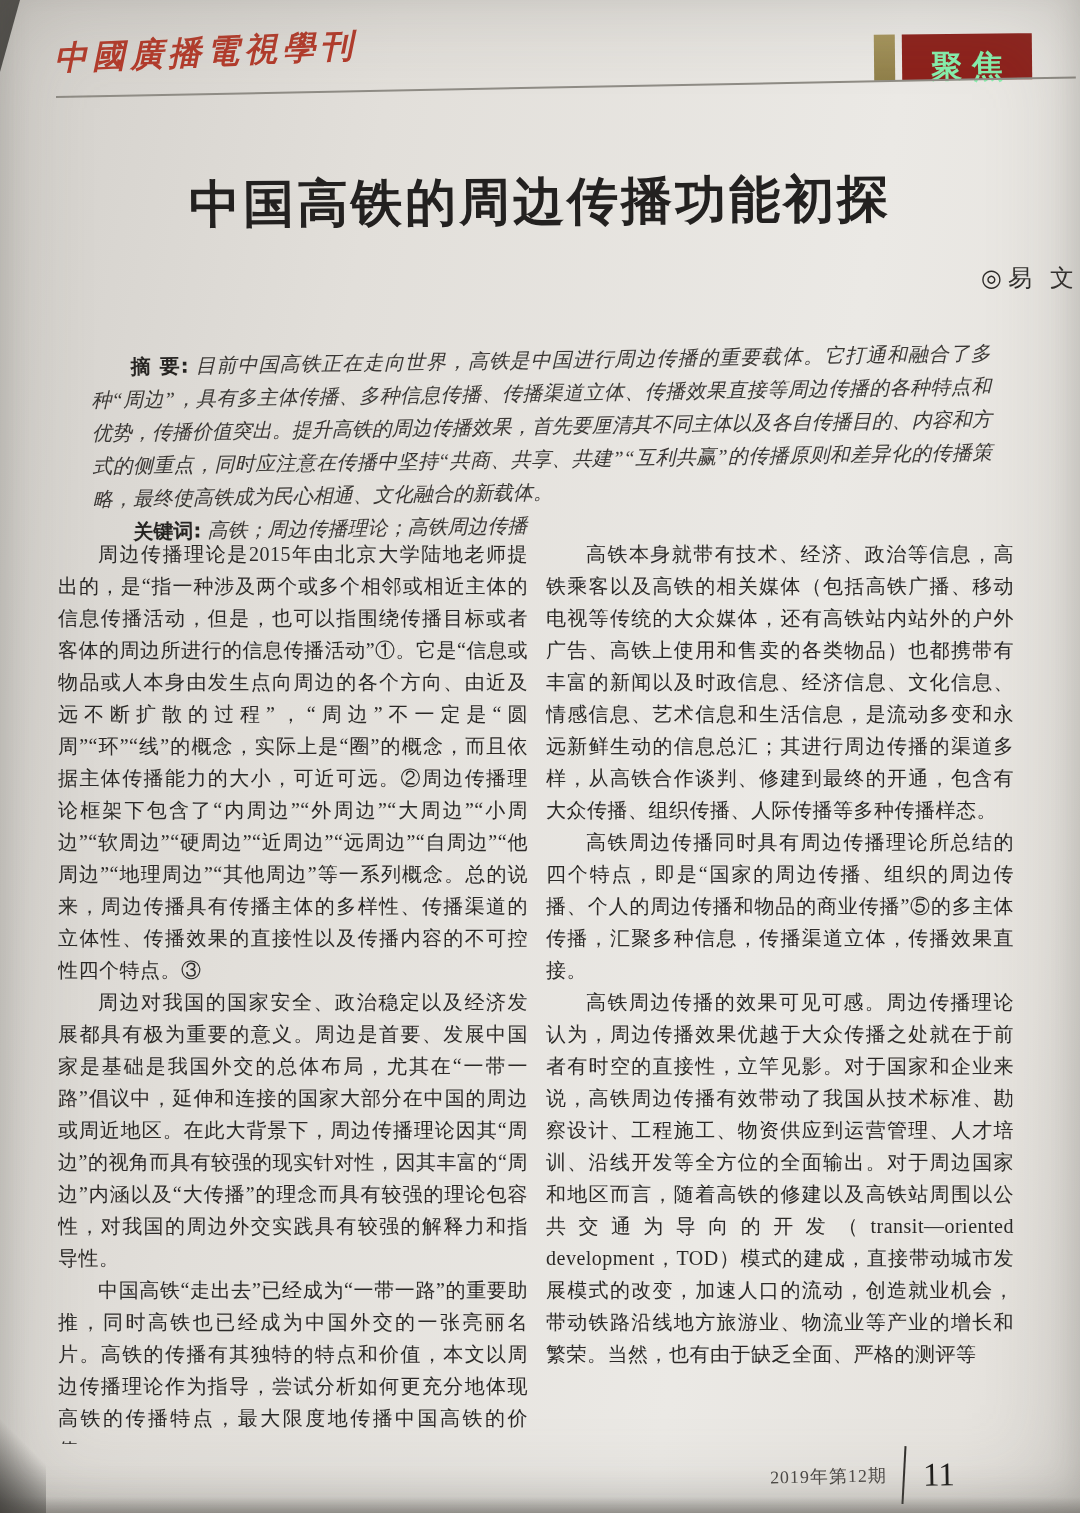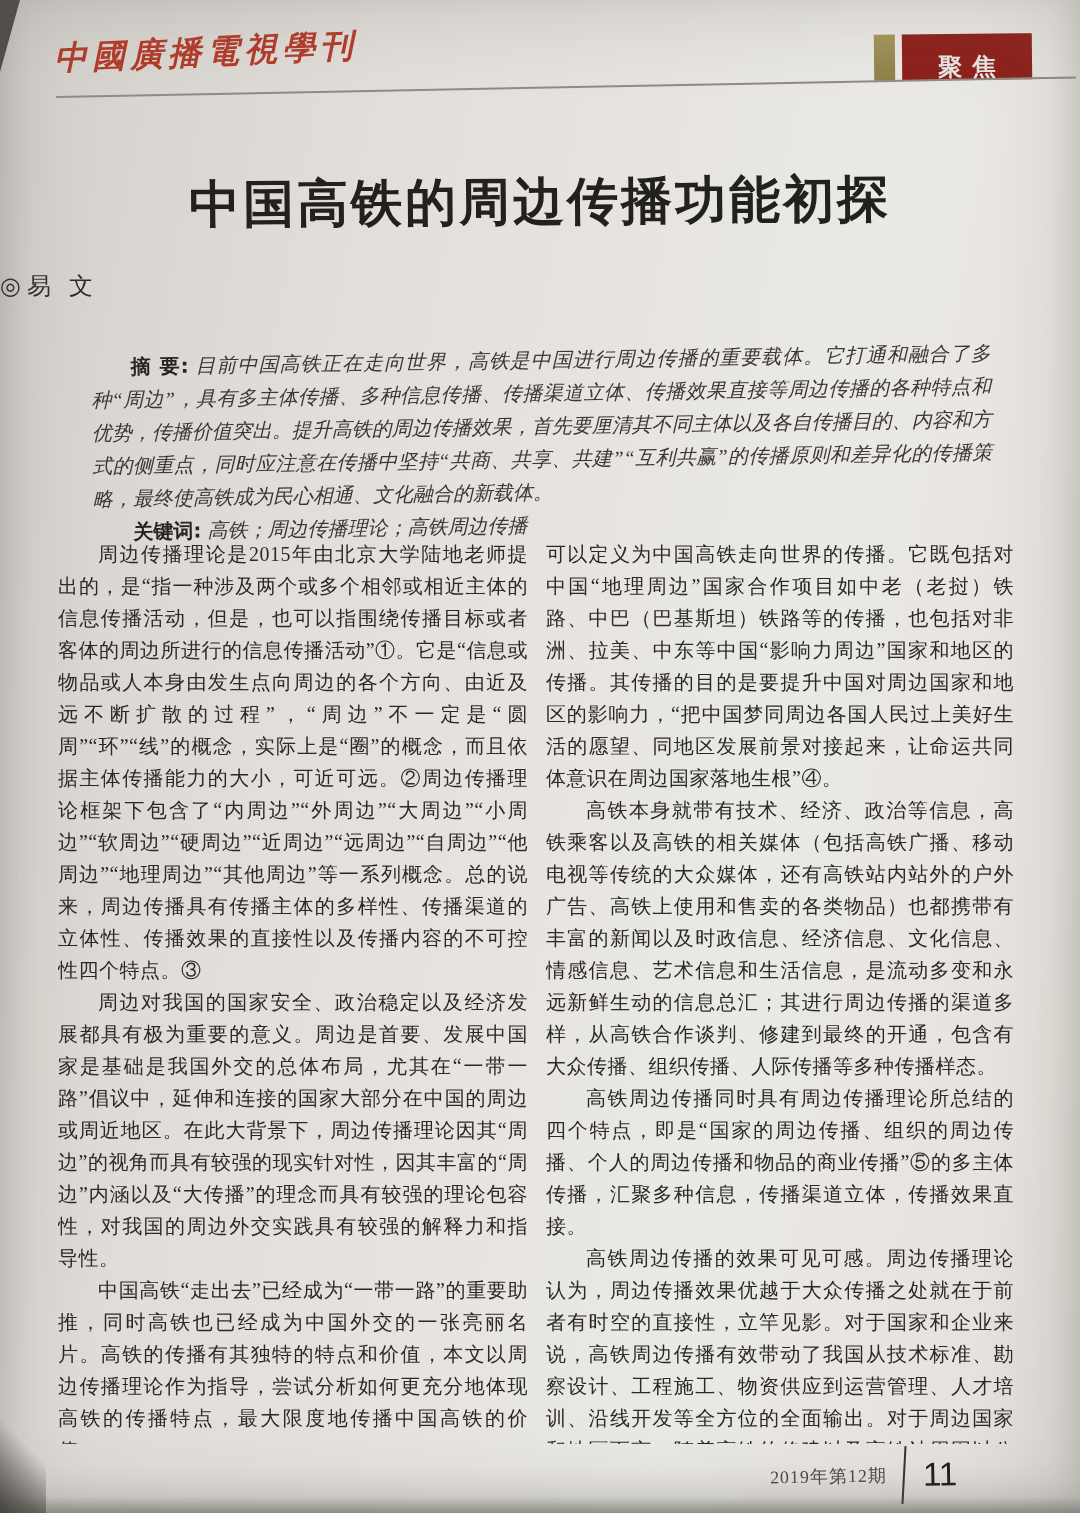--- a/index.html
+++ b/index.html
@@ -17,7 +17,7 @@
   .badge-group{position:absolute;left:874px;top:34px;display:flex;align-items:stretch;gap:7px;transform:rotate(-0.6deg);}
   .badge-gold{width:21px;height:46px;background:linear-gradient(#a6955c,#8f7f49);}
   .badge-red{width:130px;height:46px;background:#8d211b;display:flex;align-items:center;justify-content:center;}
-  .badge-red span{color:#e5e5e5;font-size:24px;font-weight:bold;letter-spacing:10px;padding-left:10px;
+  .badge-red span{color:#86efac;font-size:31px;font-weight:bold;letter-spacing:10px;padding-left:10px;
     font-family:"DejaVu Sans","Liberation Sans",sans-serif;margin-top:19px;}
   .title{position:absolute;left:0;top:168px;width:1080px;margin:0;text-align:center;
     font-family:"DejaVu Sans","Liberation Sans",sans-serif;font-weight:bold;font-size:51px;

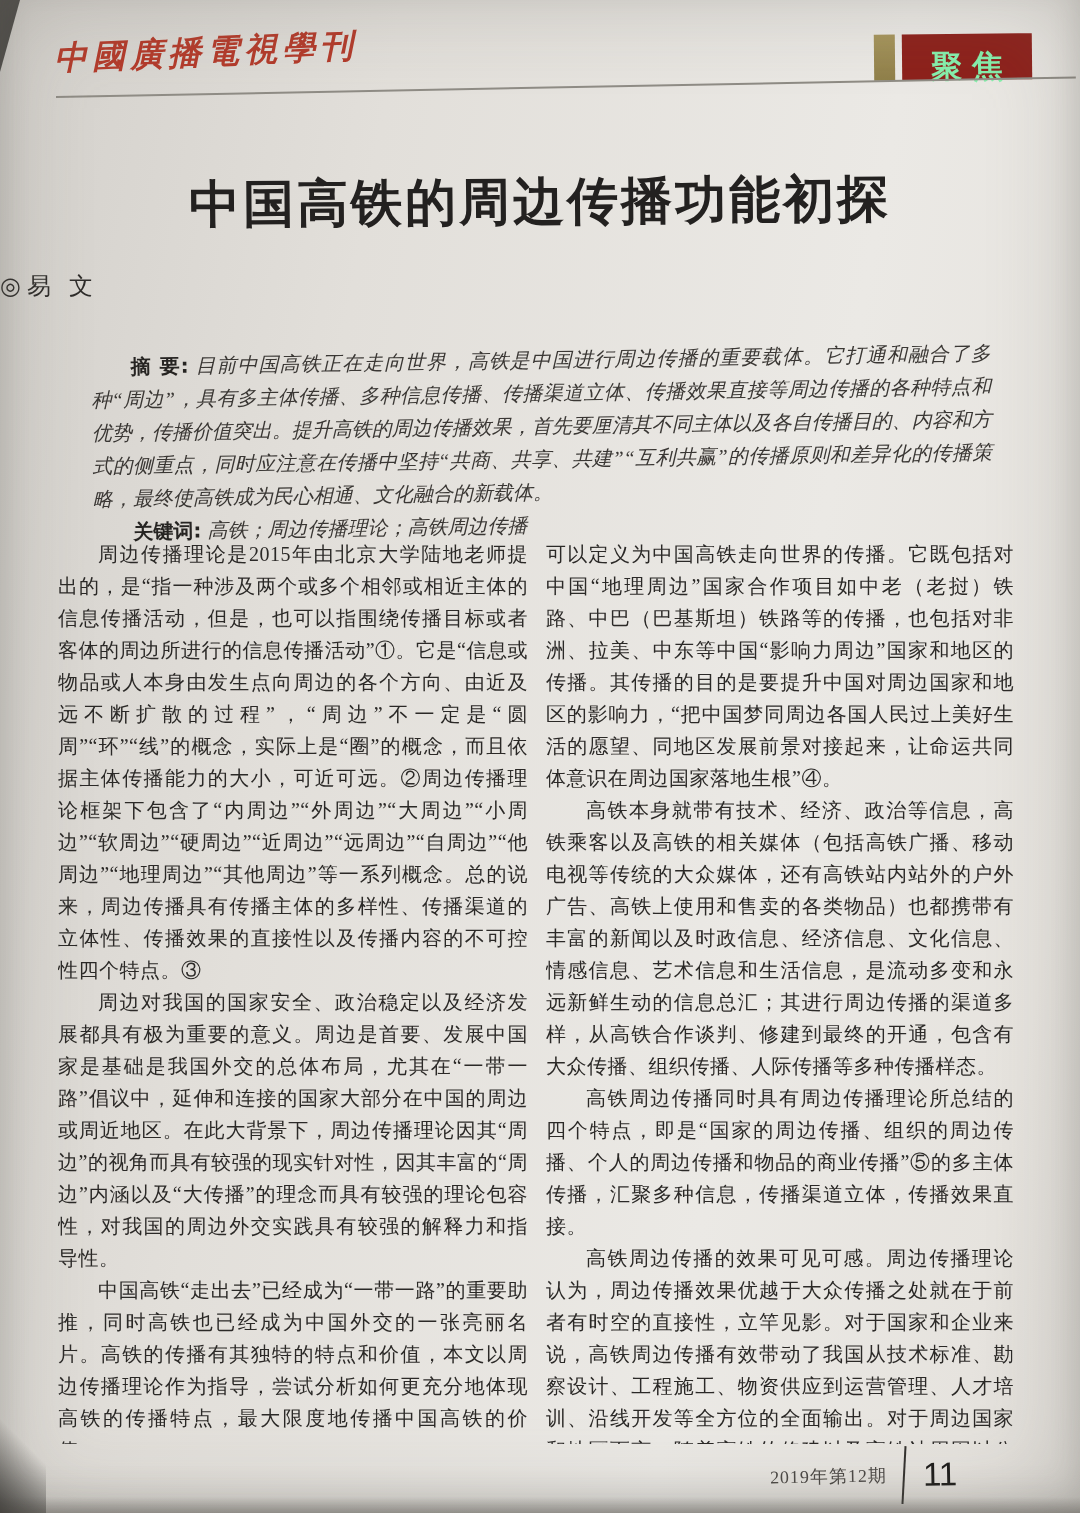--- a/index.html
+++ b/index.html
@@ -22,7 +22,7 @@
   .title{position:absolute;left:0;top:168px;width:1080px;margin:0;text-align:center;
     font-family:"DejaVu Sans","Liberation Sans",sans-serif;font-weight:bold;font-size:51px;
     letter-spacing:3px;color:#232120;transform:rotate(-0.5deg);}
-  .author{position:absolute;left:0;top:262px;width:1080px;text-align:left;font-size:24px;color:#2e2c2a;letter-spacing:6px;margin-top:8px;}
+  .author{position:absolute;left:0;top:262px;width:1080px;text-align:right;font-size:24px;color:#2e2c2a;letter-spacing:6px;}
   .abstract{position:absolute;left:92px;top:344px;width:900px;font-size:20px;line-height:33px;
     color:#3a3734;text-align:justify;transform:rotate(-0.9deg);}
   .abstract p{margin:0;text-indent:2em;}

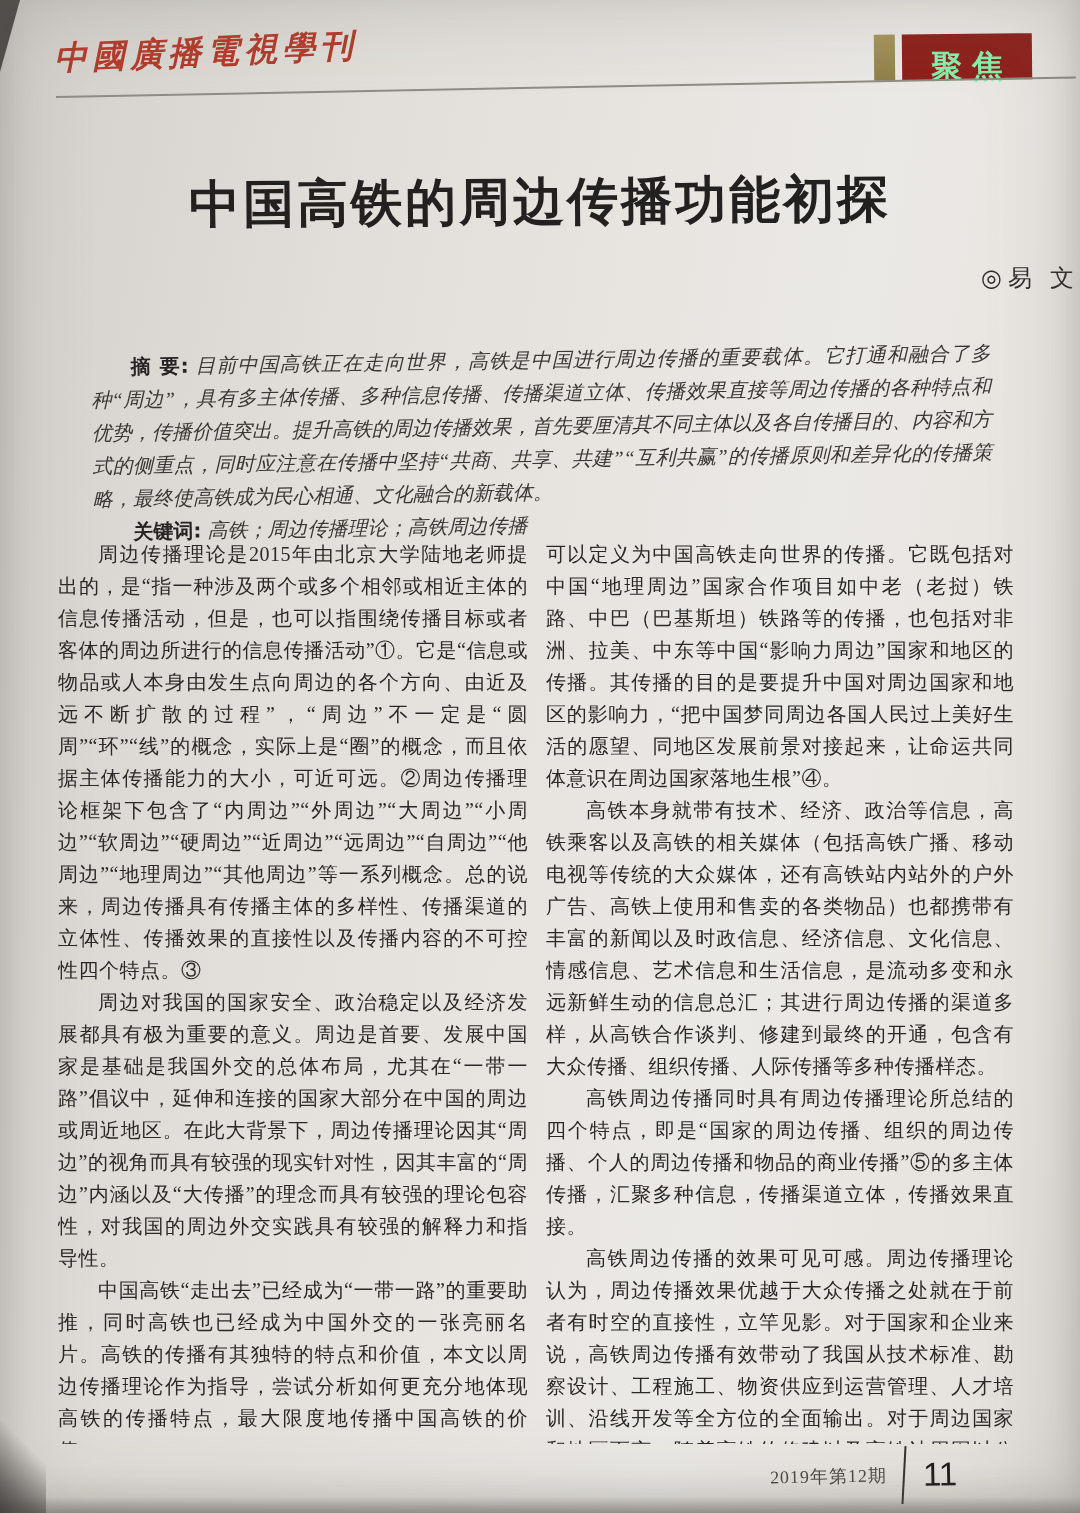--- a/index.html
+++ b/index.html
@@ -85,7 +85,6 @@
   </div>
 
   <div class="col col-right">
-    <p>可以定义为中国高铁走向世界的传播。它既包括对中国“地理周边”国家合作项目如中老（老挝）铁路、中巴（巴基斯坦）铁路等的传播，也包括对非洲、拉美、中东等中国“影响力周边”国家和地区的传播。其传播的目的是要提升中国对周边国家和地区的影响力，“把中国梦同周边各国人民过上美好生活的愿望、同地区发展前景对接起来，让命运共同体意识在周边国家落地生根”④。</p>
     <p class="indent">高铁本身就带有技术、经济、政治等信息，高铁乘客以及高铁的相关媒体（包括高铁广播、移动电视等传统的大众媒体，还有高铁站内站外的户外广告、高铁上使用和售卖的各类物品）也都携带有丰富的新闻以及时政信息、经济信息、文化信息、情感信息、艺术信息和生活信息，是流动多变和永远新鲜生动的信息总汇；其进行周边传播的渠道多样，从高铁合作谈判、修建到最终的开通，包含有大众传播、组织传播、人际传播等多种传播样态。</p>
     <p class="indent">高铁周边传播同时具有周边传播理论所总结的四个特点，即是“国家的周边传播、组织的周边传播、个人的周边传播和物品的商业传播”⑤的多主体传播，汇聚多种信息，传播渠道立体，传播效果直接。</p>
     <p class="indent">高铁周边传播的效果可见可感。周边传播理论认为，周边传播效果优越于大众传播之处就在于前者有时空的直接性，立竿见影。对于国家和企业来说，高铁周边传播有效带动了我国从技术标准、勘察设计、工程施工、物资供应到运营管理、人才培训、沿线开发等全方位的全面输出。对于周边国家和地区而言，随着高铁的修建以及高铁站周围以公共交通为导向的开发（transit—oriented development，TOD）模式的建成，直接带动城市发展模式的改变，加速人口的流动，创造就业机会，带动铁路沿线地方旅游业、物流业等产业的增长和繁荣。当然，也有由于缺乏全面、严格的测评等</p>

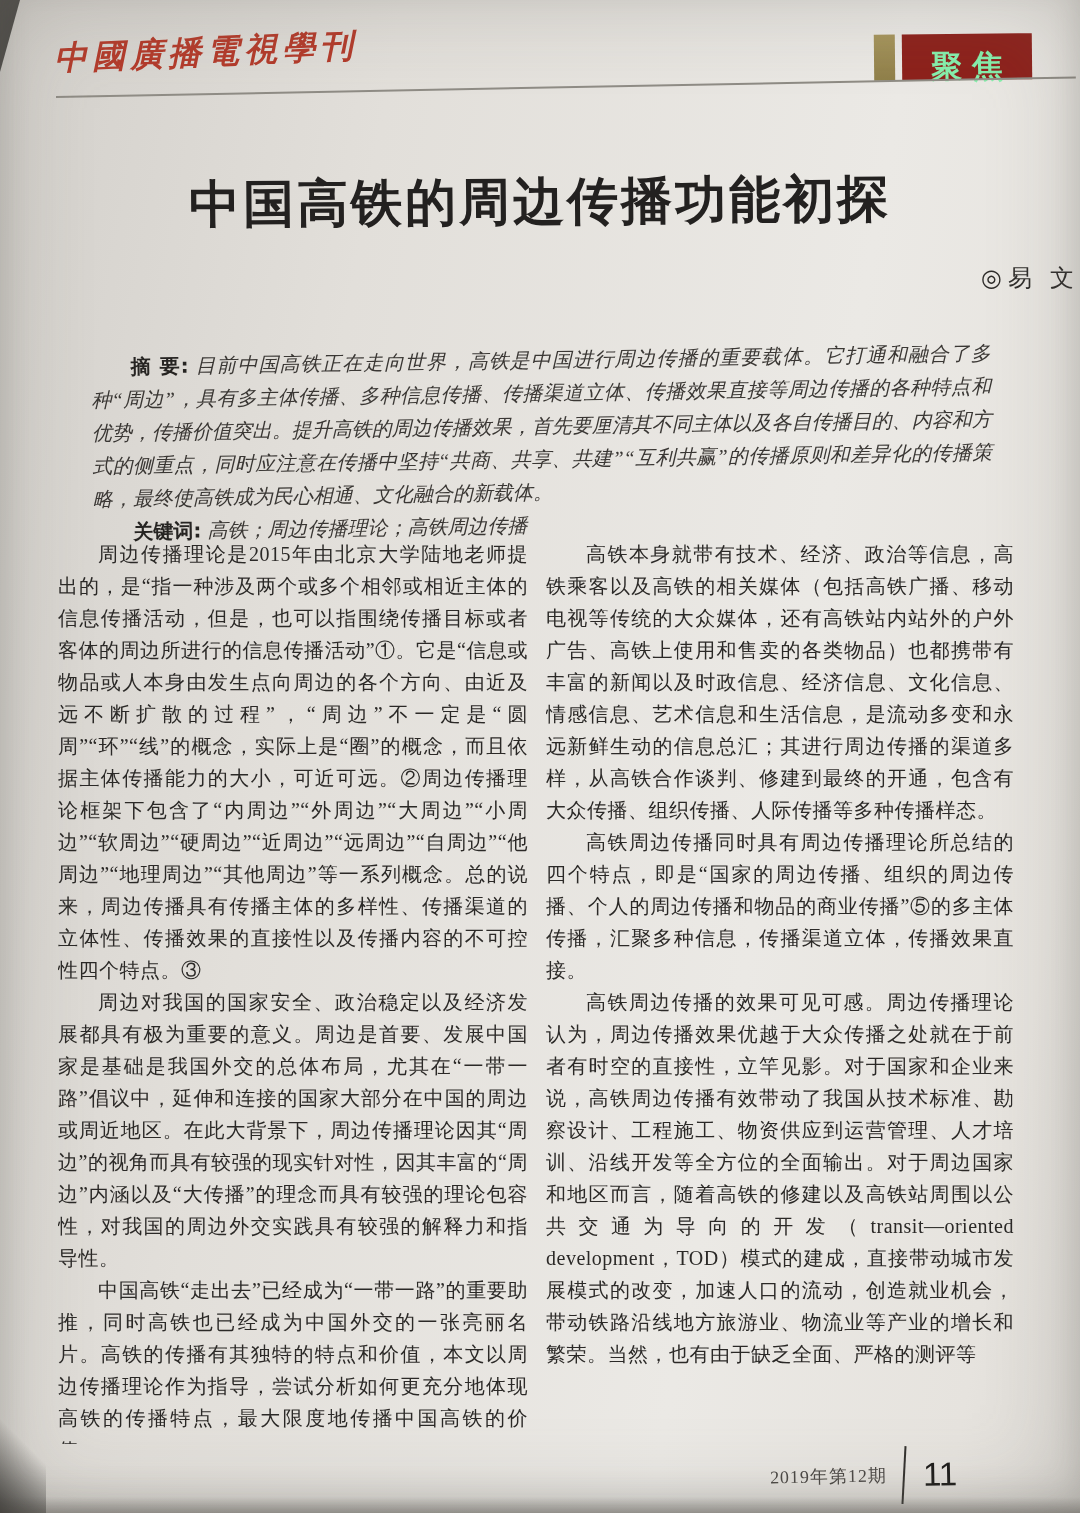--- a/index.html
+++ b/index.html
@@ -40,7 +40,7 @@
   .footer{position:absolute;left:770px;top:1446px;width:280px;display:flex;align-items:center;transform:rotate(-1deg);}
   .issue{font-size:18px;color:#4b4845;letter-spacing:1px;}
   .fdivider{display:inline-block;width:2px;height:58px;background:#33312e;margin:0 18px 0 16px;transform:rotate(4deg);}
-  .pagenum{font-size:33px;color:#1d1c1a;font-family:Liberation Sans, sans-serif;}
+  .pagenum{font-size:33px;color:#1d1c1a;font-family:Liberation Serif, serif;}
   .corner-tl{position:absolute;left:0;top:0;width:20px;height:72px;background:#34322f;
     clip-path:polygon(0 0,100% 0,0 100%);opacity:.85;}
   .corner-bl{position:absolute;left:0;bottom:0;width:46px;height:100px;

